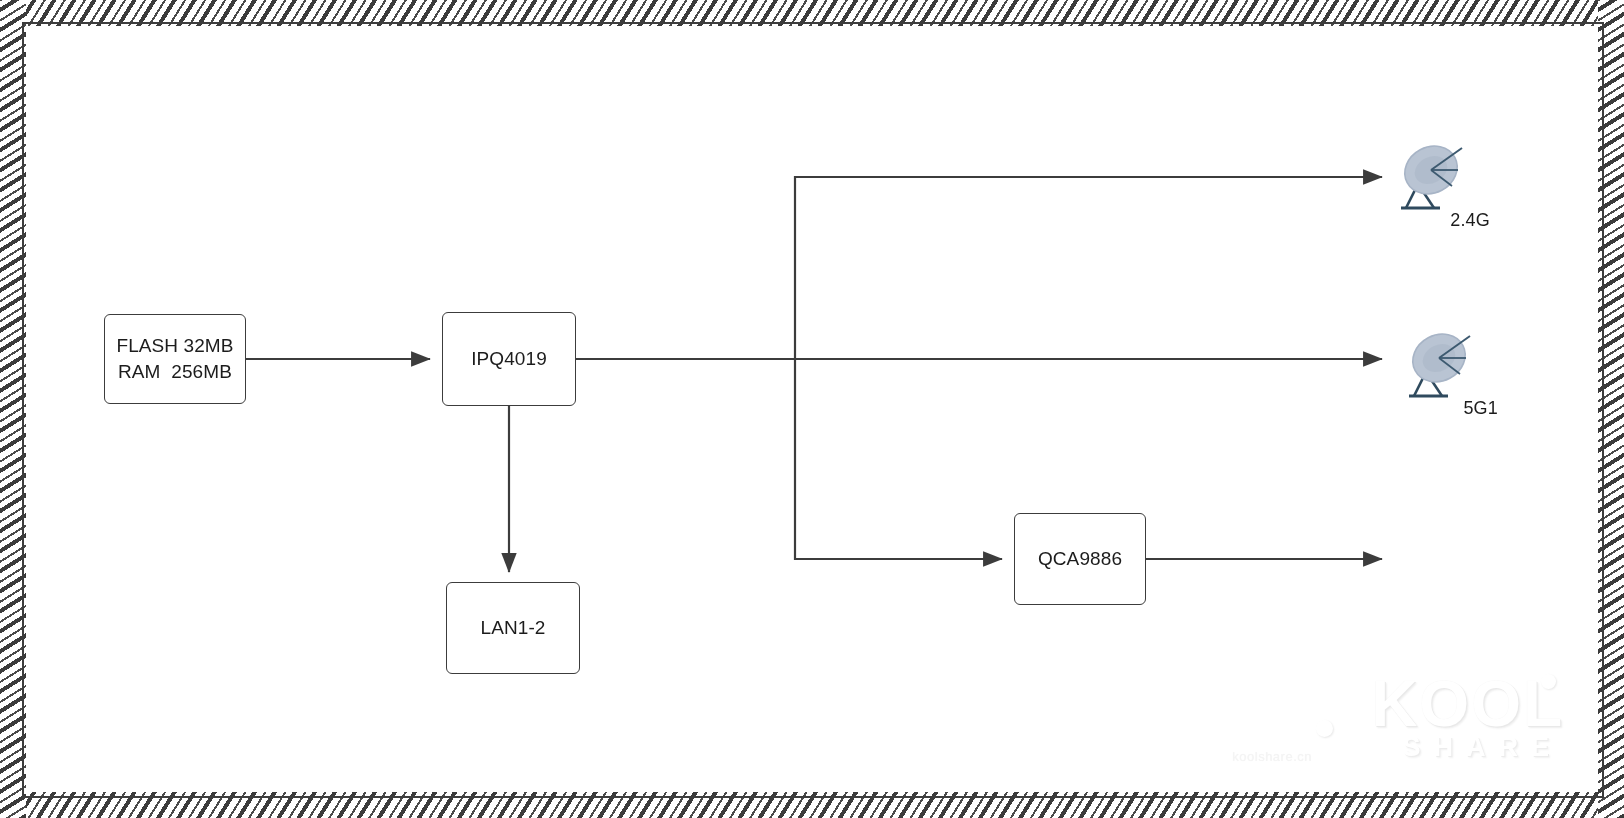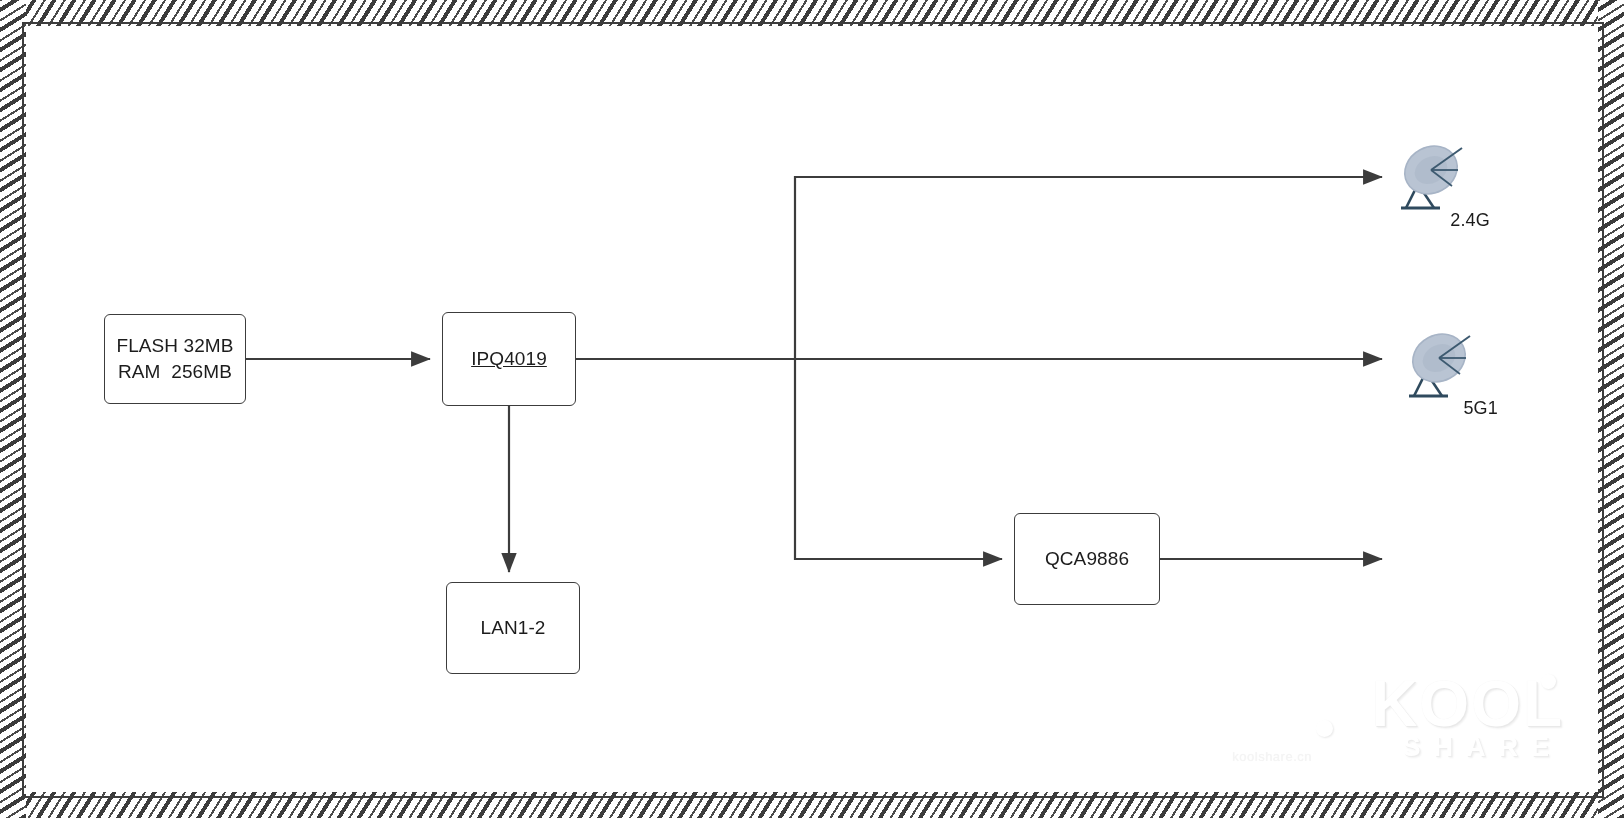--- a/index.html
+++ b/index.html
@@ -222,7 +222,7 @@
       <span class="node-line">RAM  256MB</span>
     </div>
 
-    <div class="node" style="left:416px; top:286px; width:134px; height:94px;text-decoration:underline;">
+    <div class="node" style="left:416px; top:286px; width:134px; height:94px;">
       <span class="node-line">IPQ4019</span>
     </div>
 

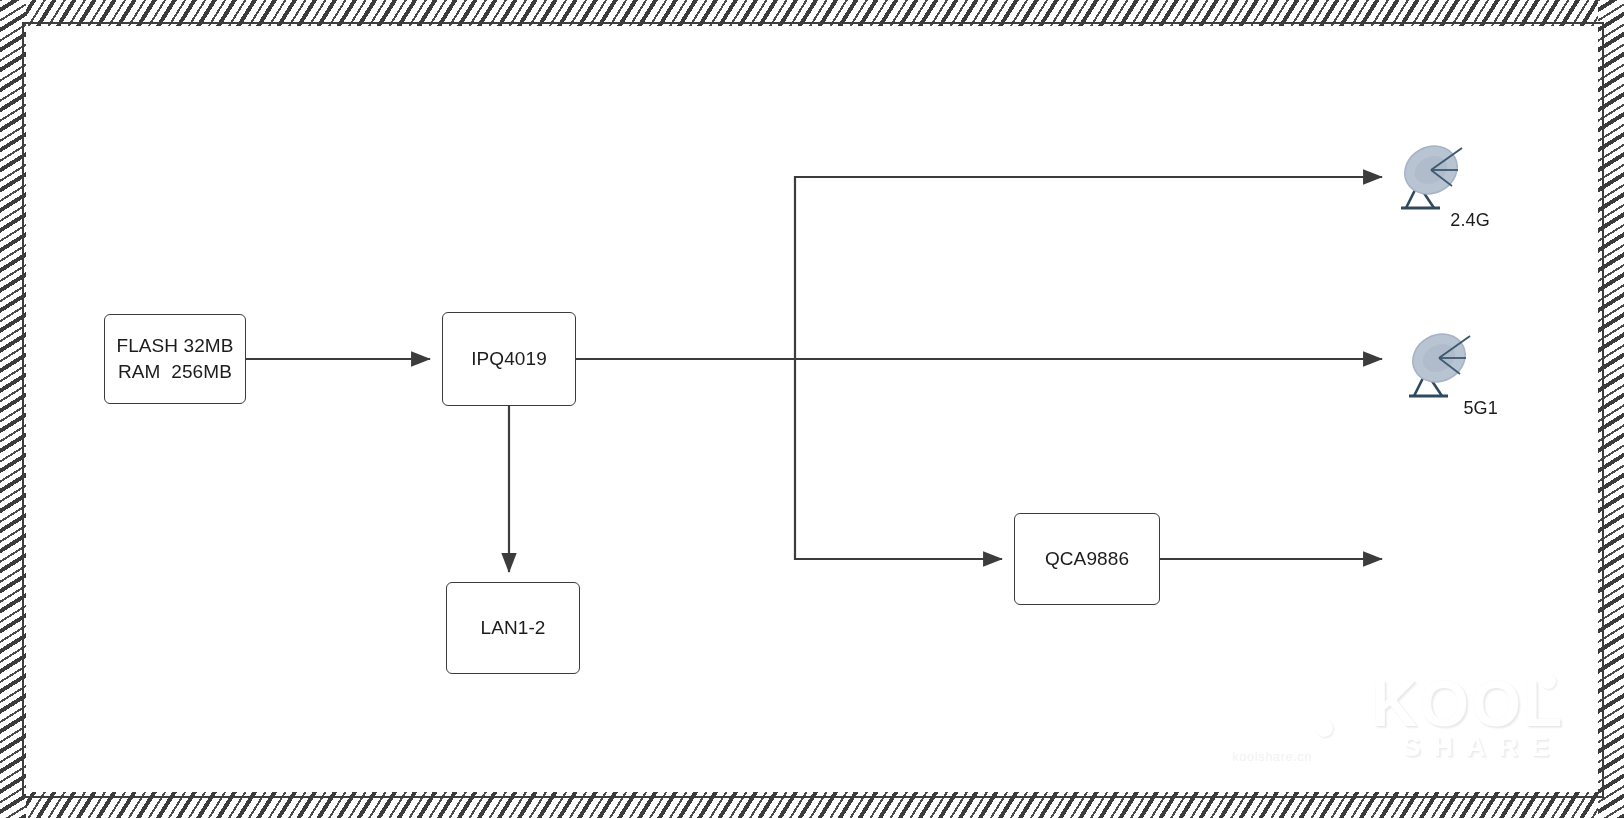--- a/index.html
+++ b/index.html
@@ -230,7 +230,7 @@
       <span class="node-line">LAN1-2</span>
     </div>
 
-    <div class="node" style="left:988px; top:487px; width:146px; height:92px;">
+    <div class="node" style="left:988px; top:487px; width:132px; height:92px;">
       <span class="node-line">QCA9886</span>
     </div>
 

